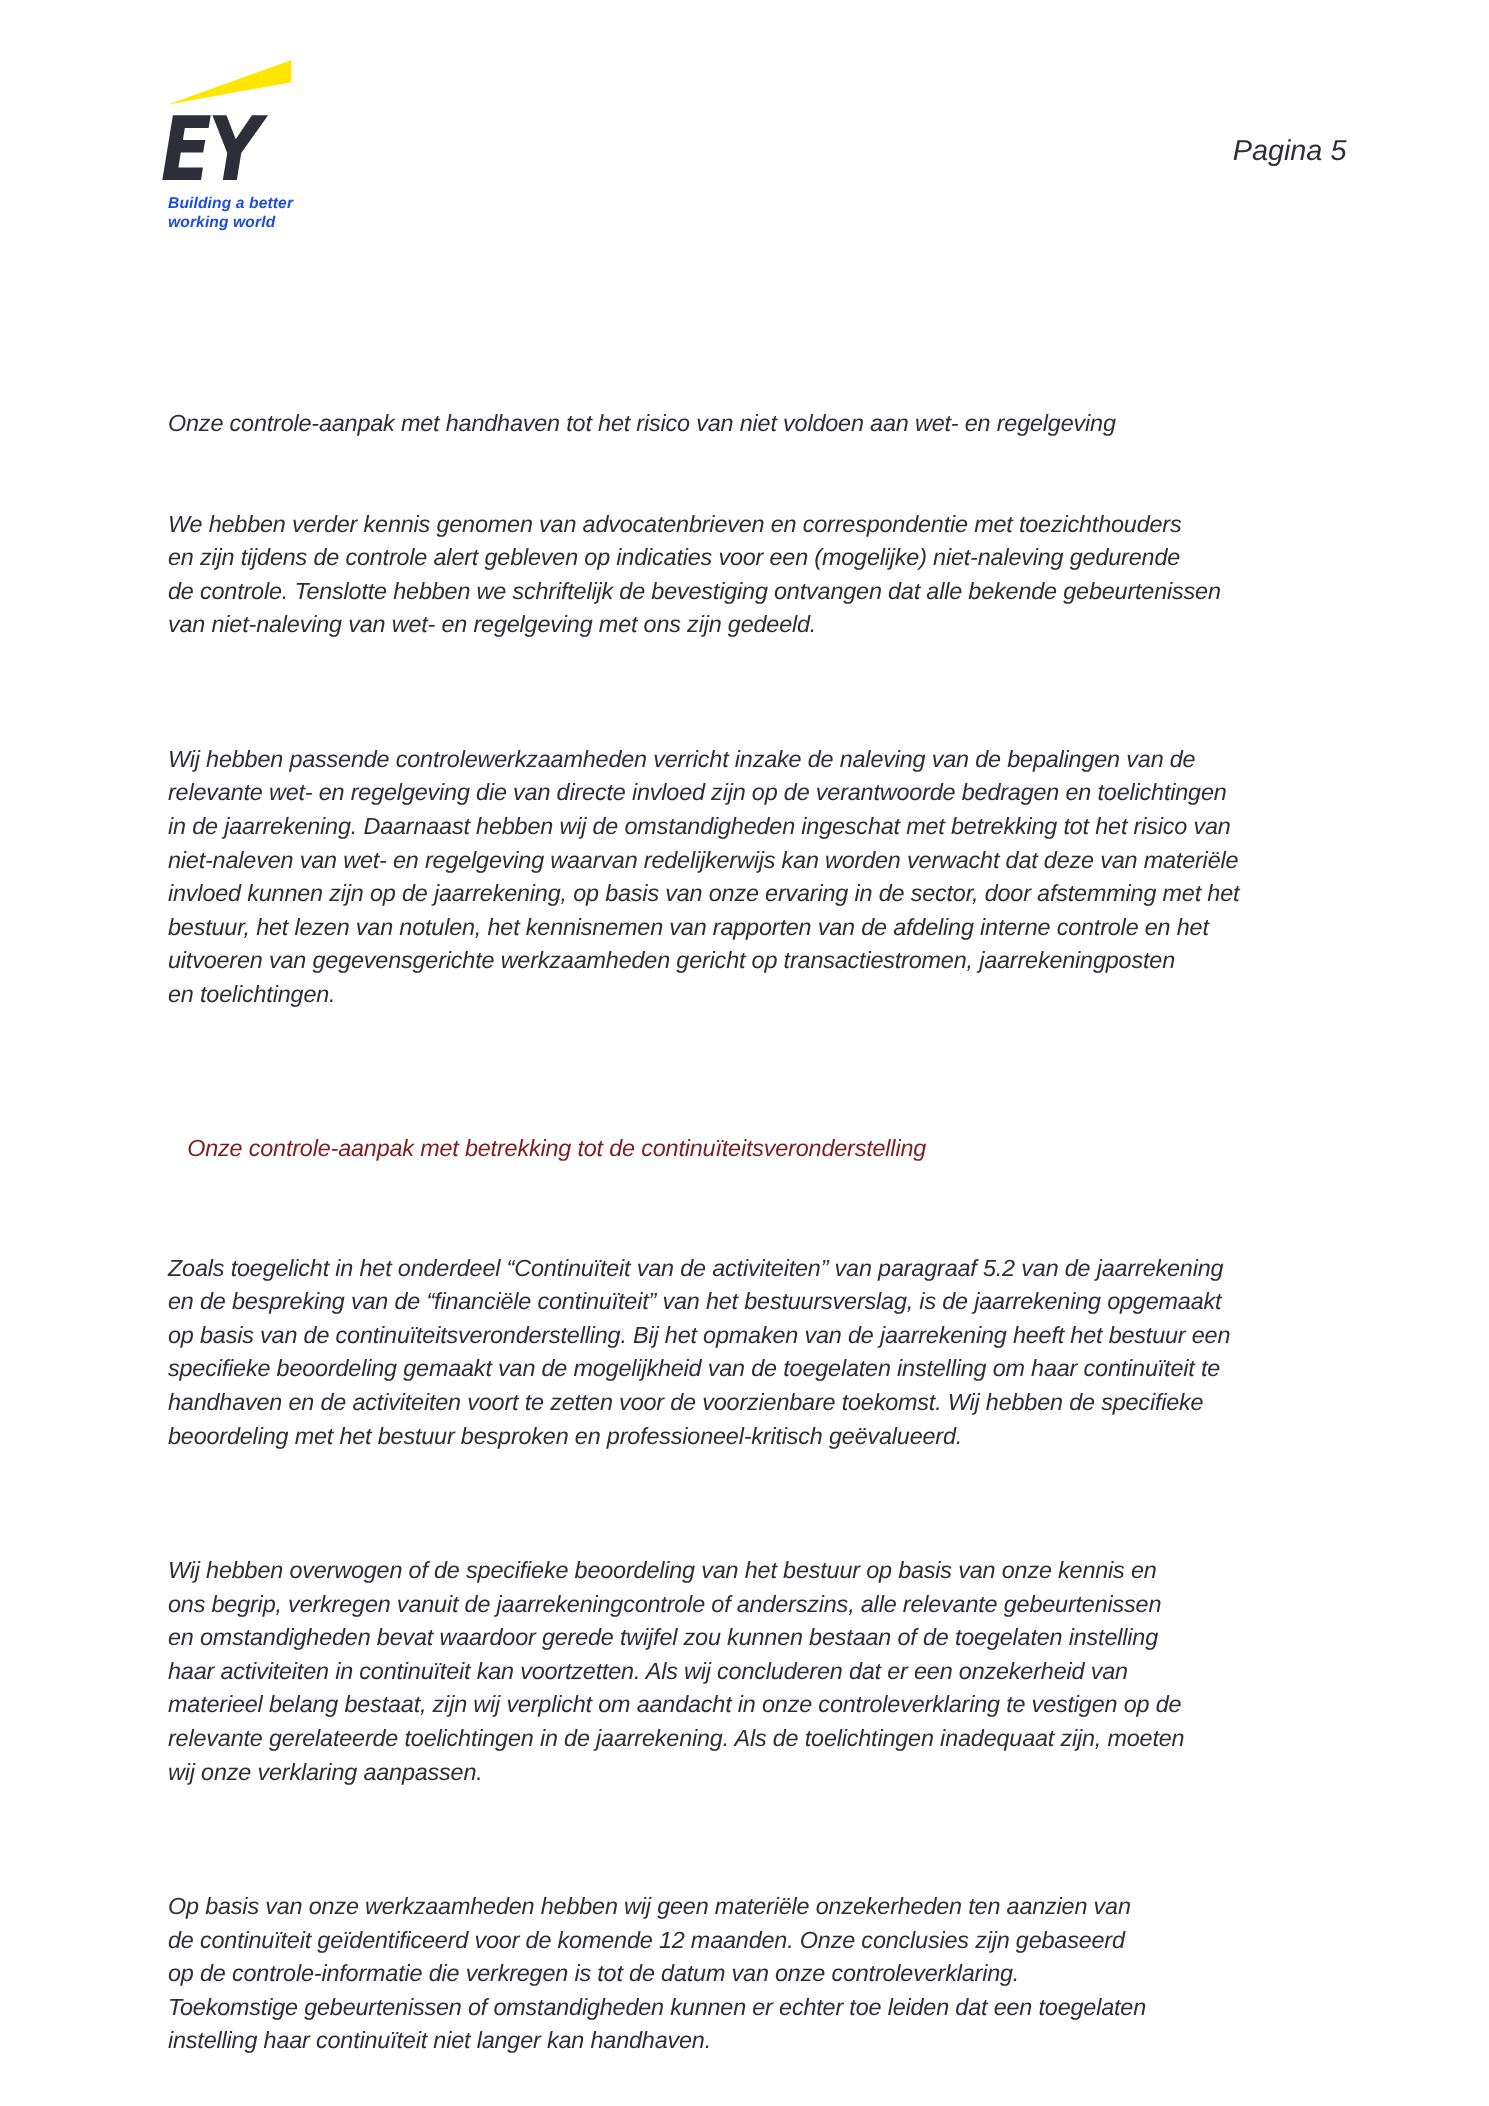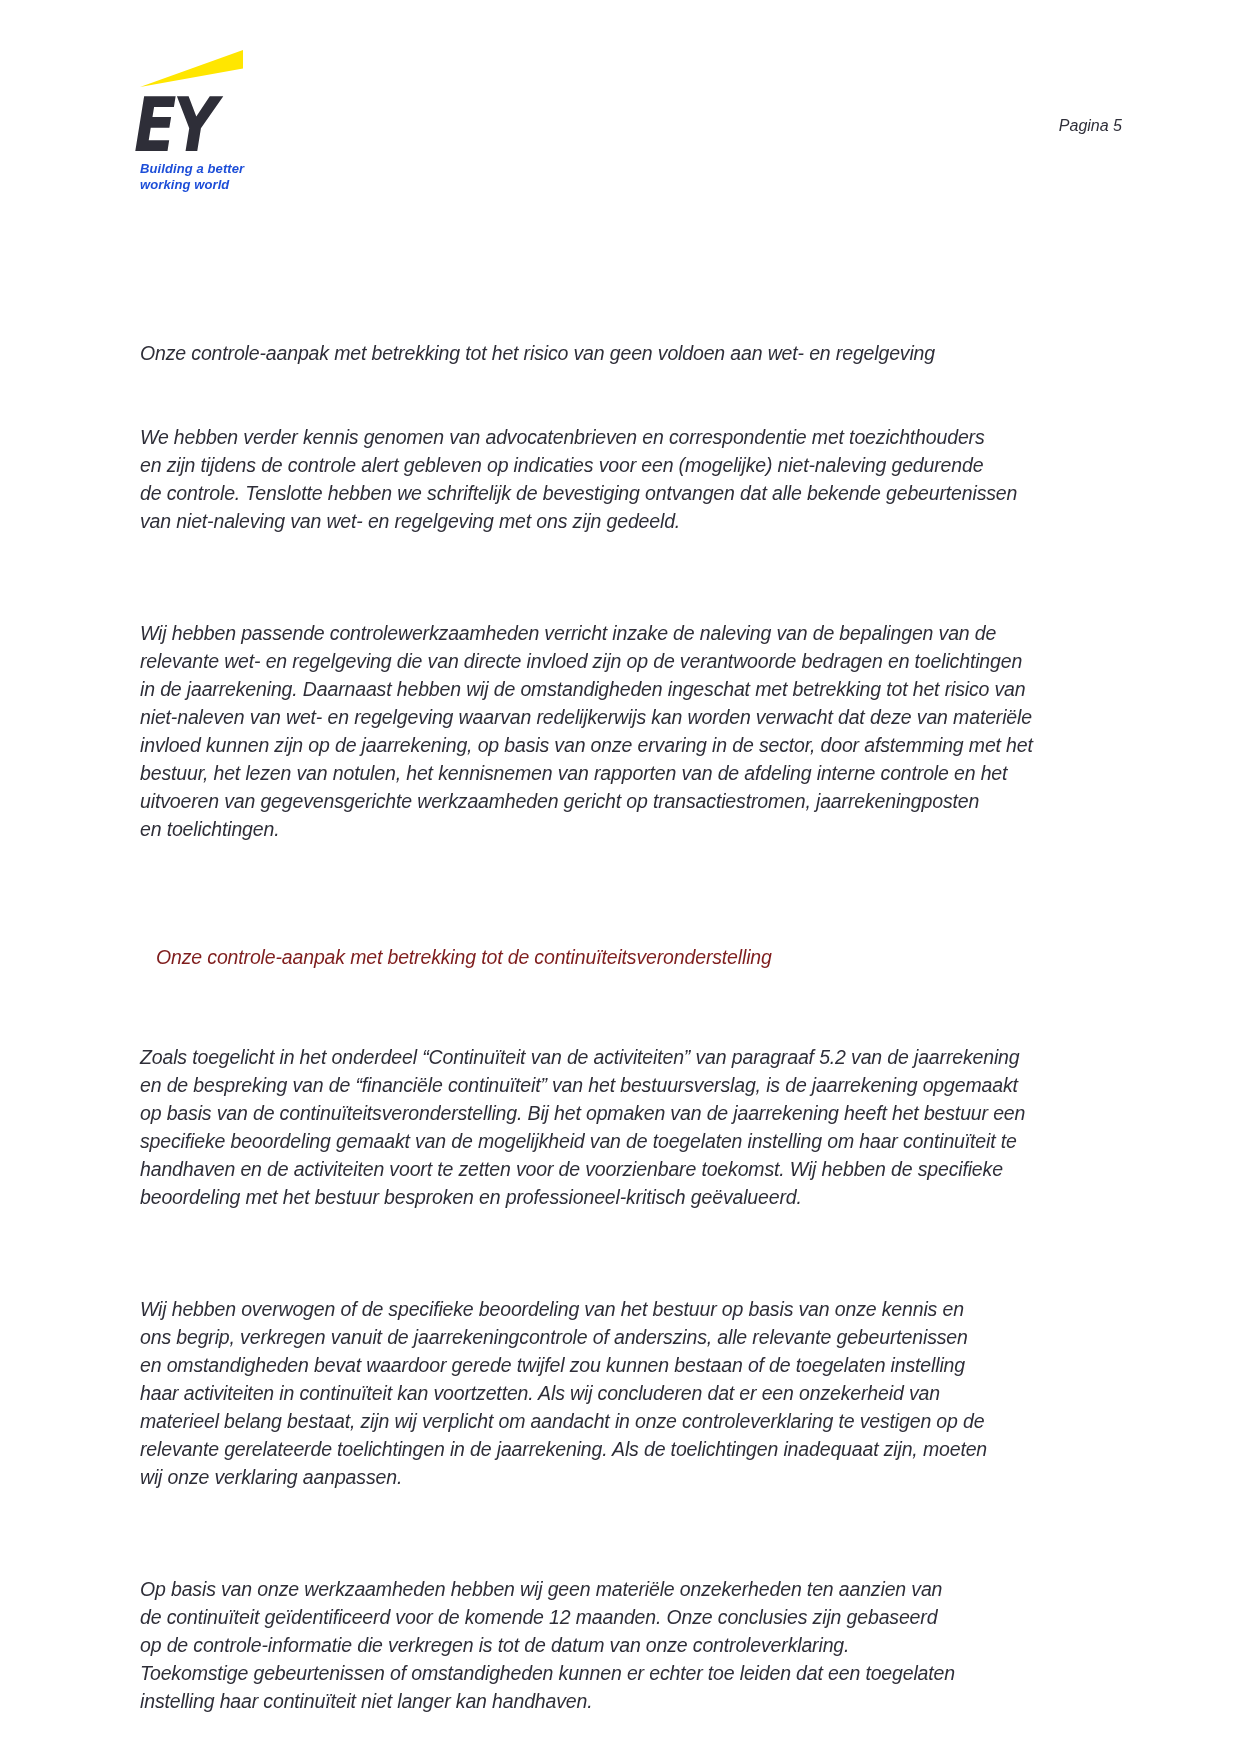--- a/index.html
+++ b/index.html
@@ -44,7 +44,7 @@
   
   .page-number {
     position: absolute; right: 119px; top: 114px;
-    font-size: 16px;
+    font-size: 24px;
     line-height: 24px;
     color: #2e2e38;
   }

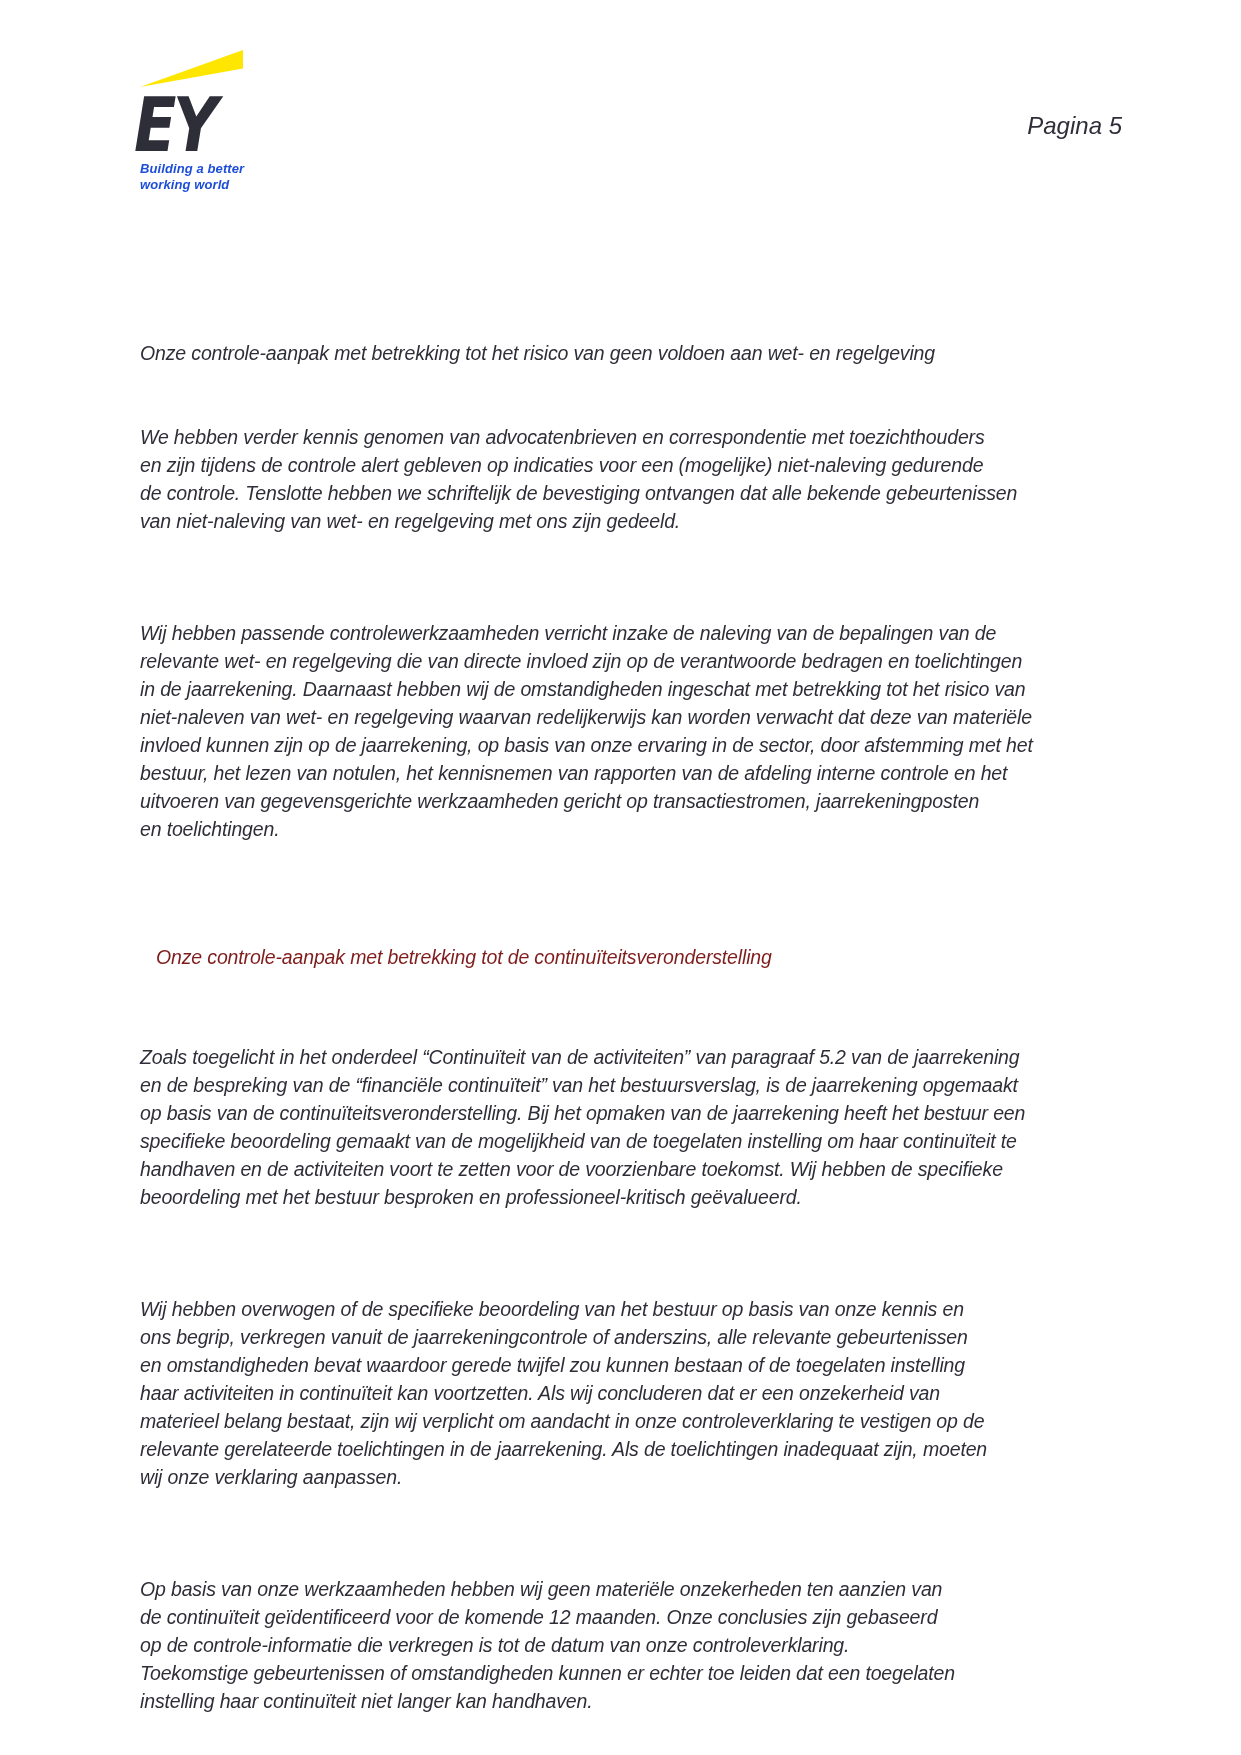--- a/index.html
+++ b/index.html
@@ -77,7 +77,7 @@
   <div class="page-number">Pagina 5</div>
 
   <main class="content">
-    <p class="lead">Onze controle-aanpak met betrekking tot het risico van geen voldoen aan wet- en regelgeving</p>
+    <p class="lead">Onze controle-aanpak met handhaven tot het risico van niet voldoen aan wet- en regelgeving</p>
     <p class="para">We hebben verder kennis genomen van advocatenbrieven en correspondentie met toezichthouders
 en zijn tijdens de controle alert gebleven op indicaties voor een (mogelijke) niet-naleving gedurende
 de controle. Tenslotte hebben we schriftelijk de bevestiging ontvangen dat alle bekende gebeurtenissen

